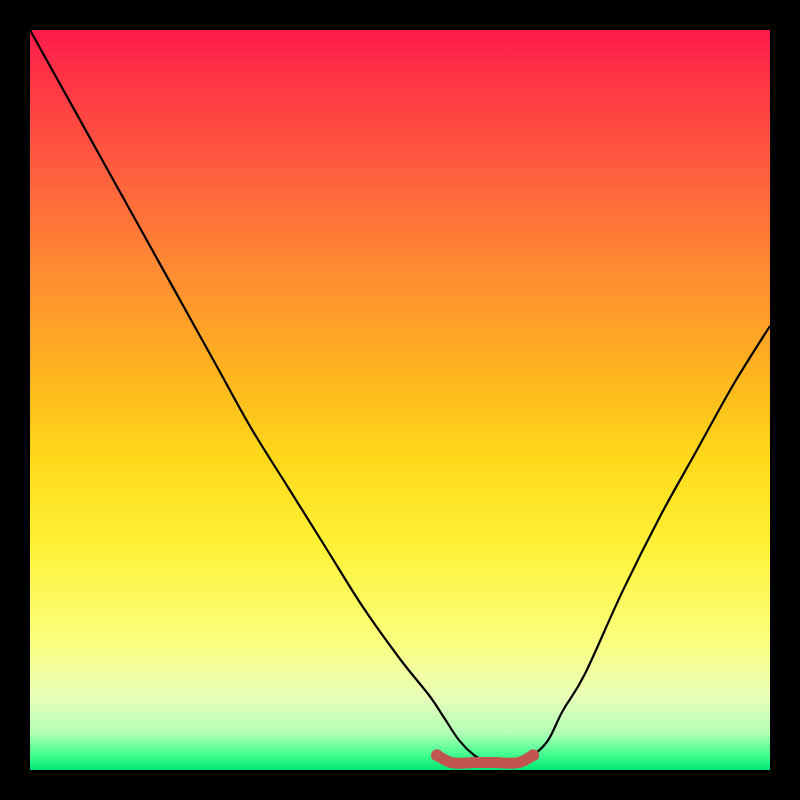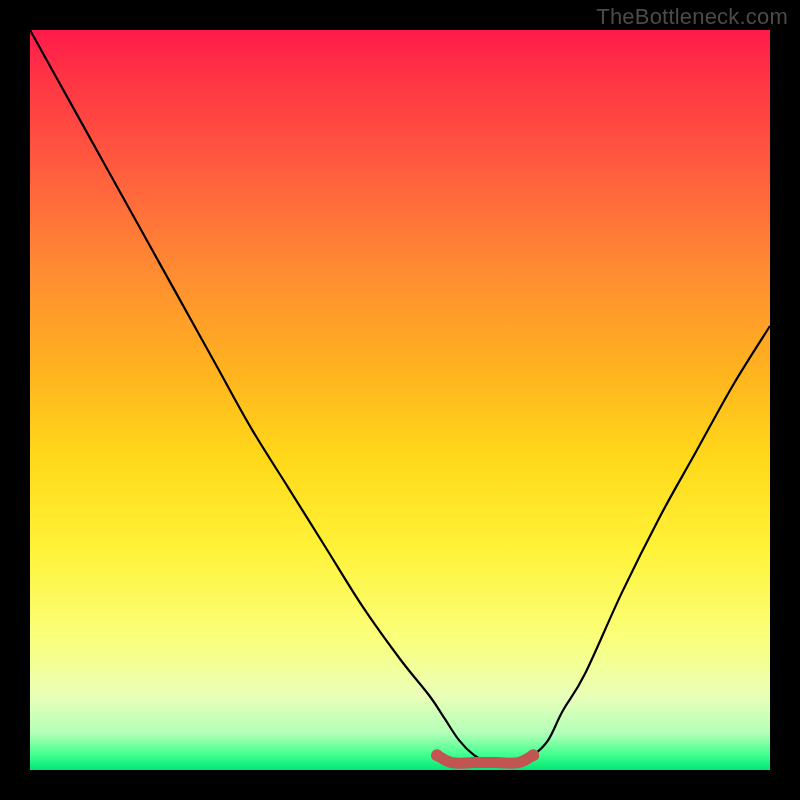--- a/index.html
+++ b/index.html
@@ -87,7 +87,6 @@
 
 <div class="frame">
 
-  <div class="watermark">TheBottleneck.com</div>
 
   <div class="plot-area">
 

